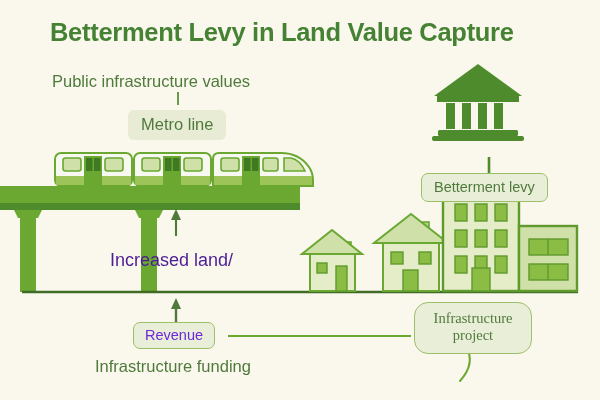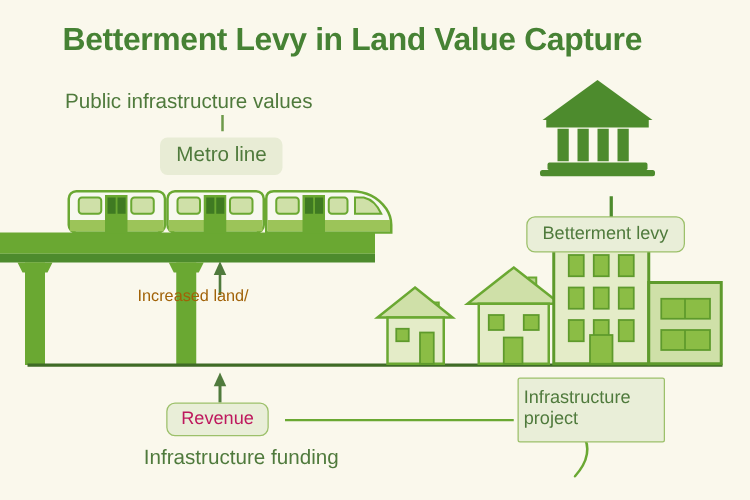--- a/index.html
+++ b/index.html
@@ -70,9 +70,9 @@
   }
   #increased {
     left: 110px;
-    top: 230px;
-    font-size: 13px;
-    color: #a16207;
+    top: 250px;
+    font-size: 18px;
+    color: #4c1d95;
   }
   #revenue-pill {
     position: absolute;

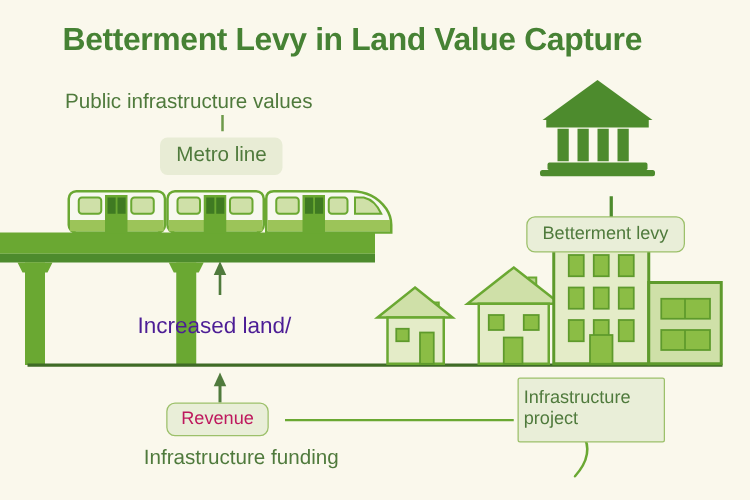--- a/index.html
+++ b/index.html
@@ -100,12 +100,13 @@
     padding: 7px 4px 8px;
     background: #e9eed8;
     border: 1.4px solid #9cc06a;
-    border-radius: 2px;
+    border-radius: 14px;
     font-size: 14.5px;
     color: #4f7a3c;
-    text-align: left;
+    text-align: center;
     line-height: 1.2;
     box-sizing: border-box;
+    font-family: Liberation Serif, serif;
   }
 </style>
 </head>

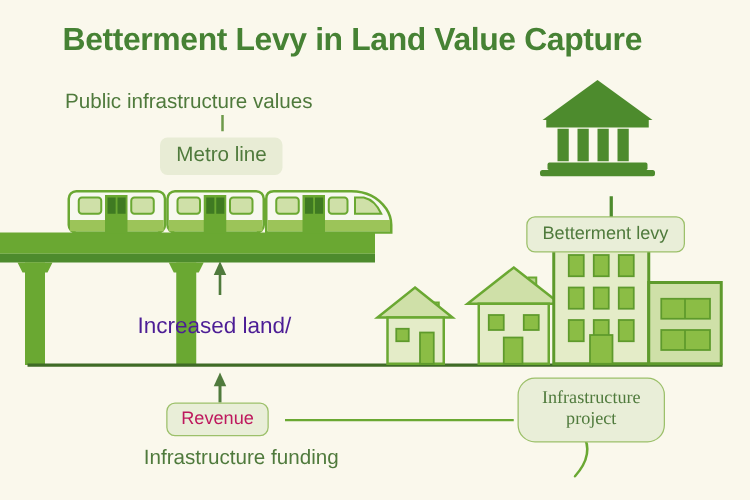--- a/index.html
+++ b/index.html
@@ -83,7 +83,7 @@
     border: 1.4px solid #9cc06a;
     border-radius: 7px;
     font-size: 14.5px;
-    color: #be185d;
+    color: #6d28d9;
   }
   #infra-bottom {
     left: 95px;

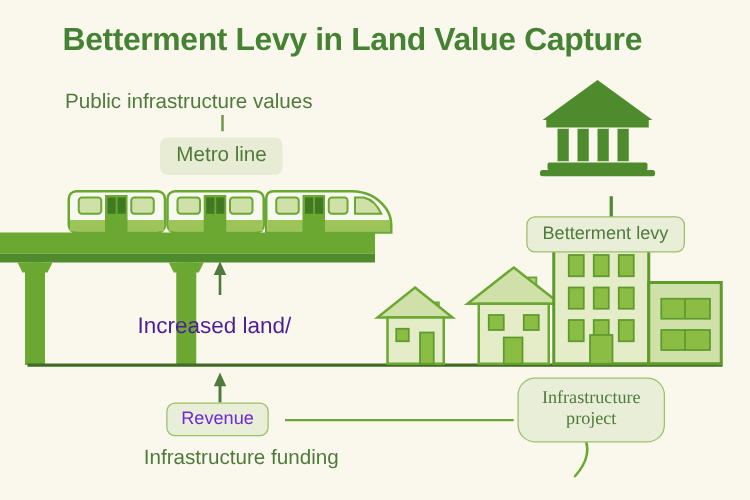--- a/index.html
+++ b/index.html
@@ -90,7 +90,6 @@
     top: 357px;
     font-size: 16.5px;
     color: #4f7a3c;
-    margin-left: 20px;
   }
   #infra-box {
     position: absolute;

